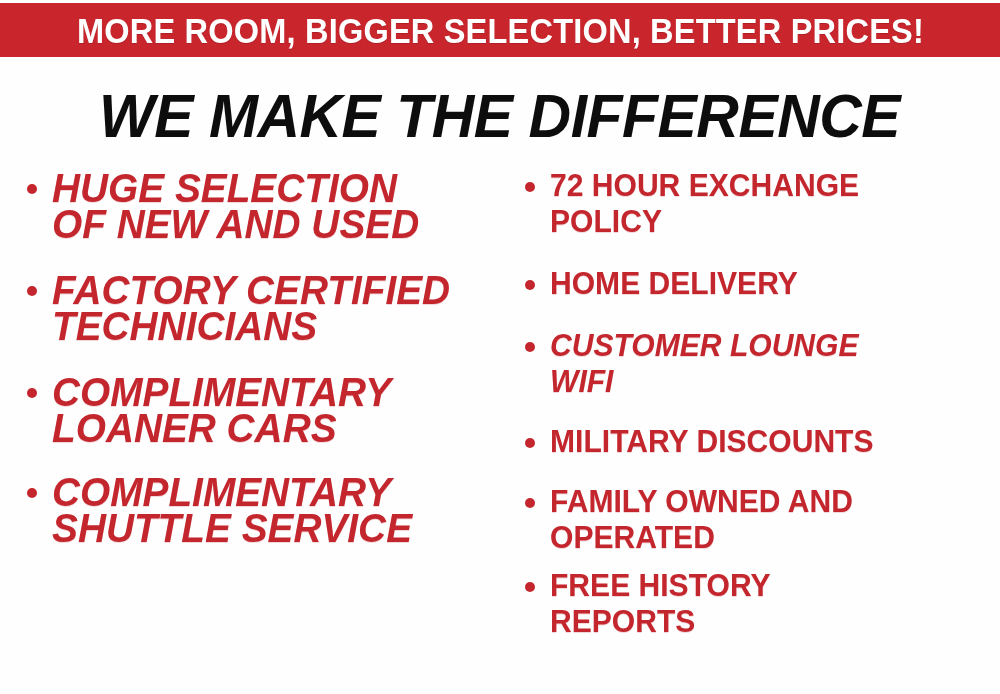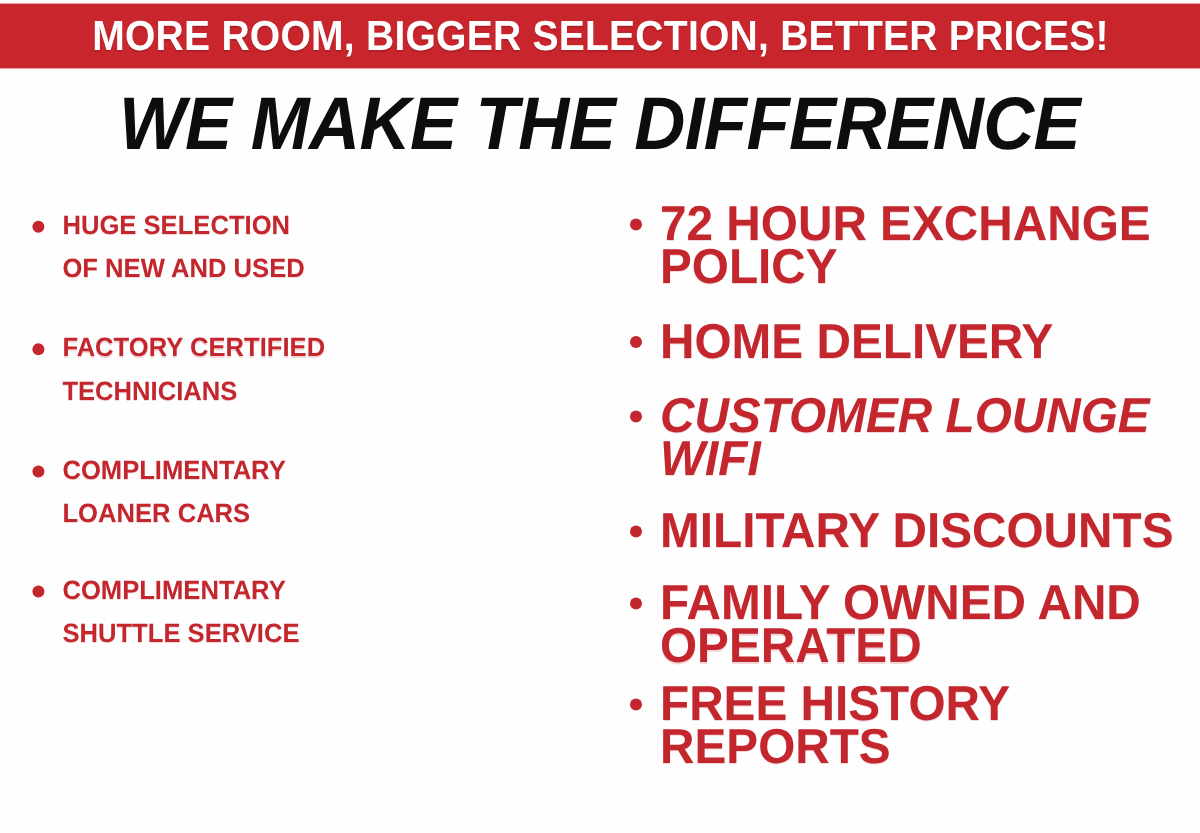--- a/index.html
+++ b/index.html
@@ -53,7 +53,7 @@
   .headline {
     position: absolute;
     left: 0;
-    top: 70px;
+    top: 82px;
     width: 1000px;
     text-align: center;
   }

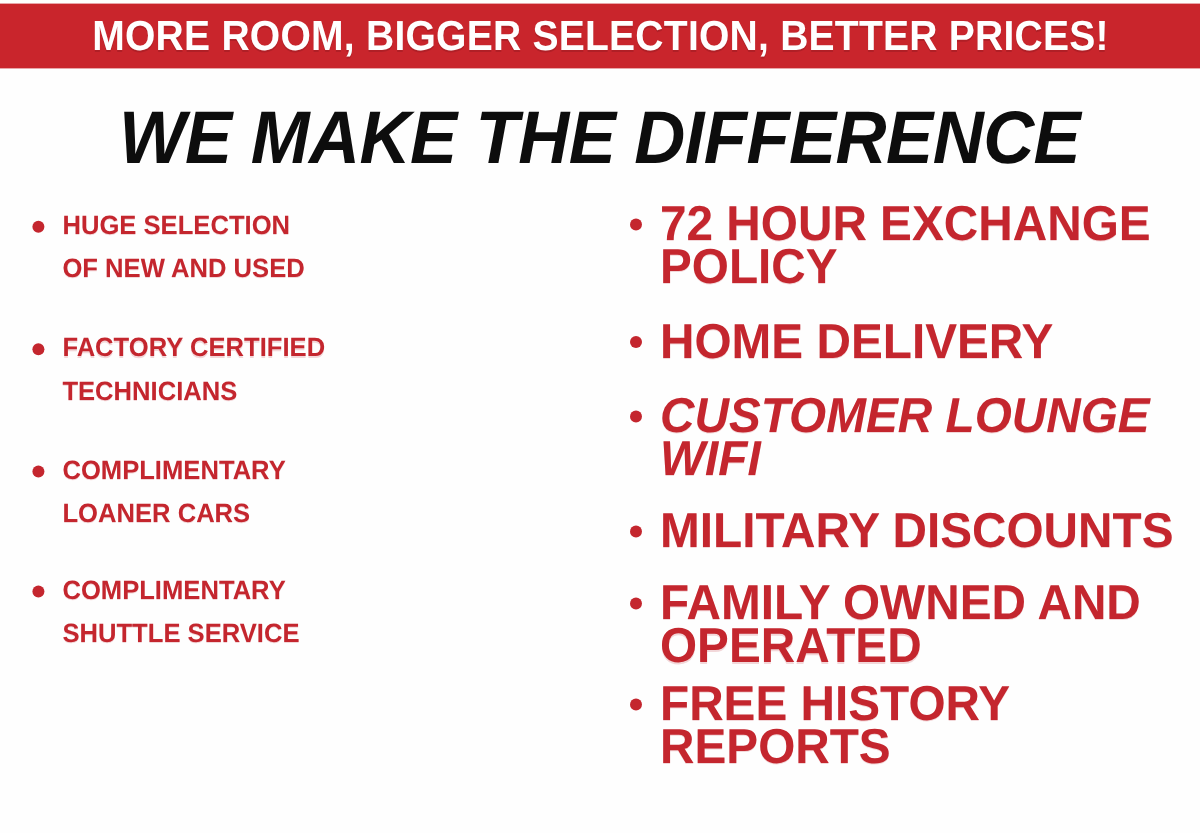--- a/index.html
+++ b/index.html
@@ -100,7 +100,7 @@
     margin-bottom: 26px;
     text-shadow: 0 1px 0 rgba(190,40,48,0.18);
   }
-  .column-left .bullet-item  { font-size: 22px; line-height: 36px; }
+  .column-left .bullet-item  { font-size: 40px; line-height: 36px; font-style: italic; }
   .column-right .bullet-item { font-size: 41px; line-height: 36px; }
 
   .bullet-dot {

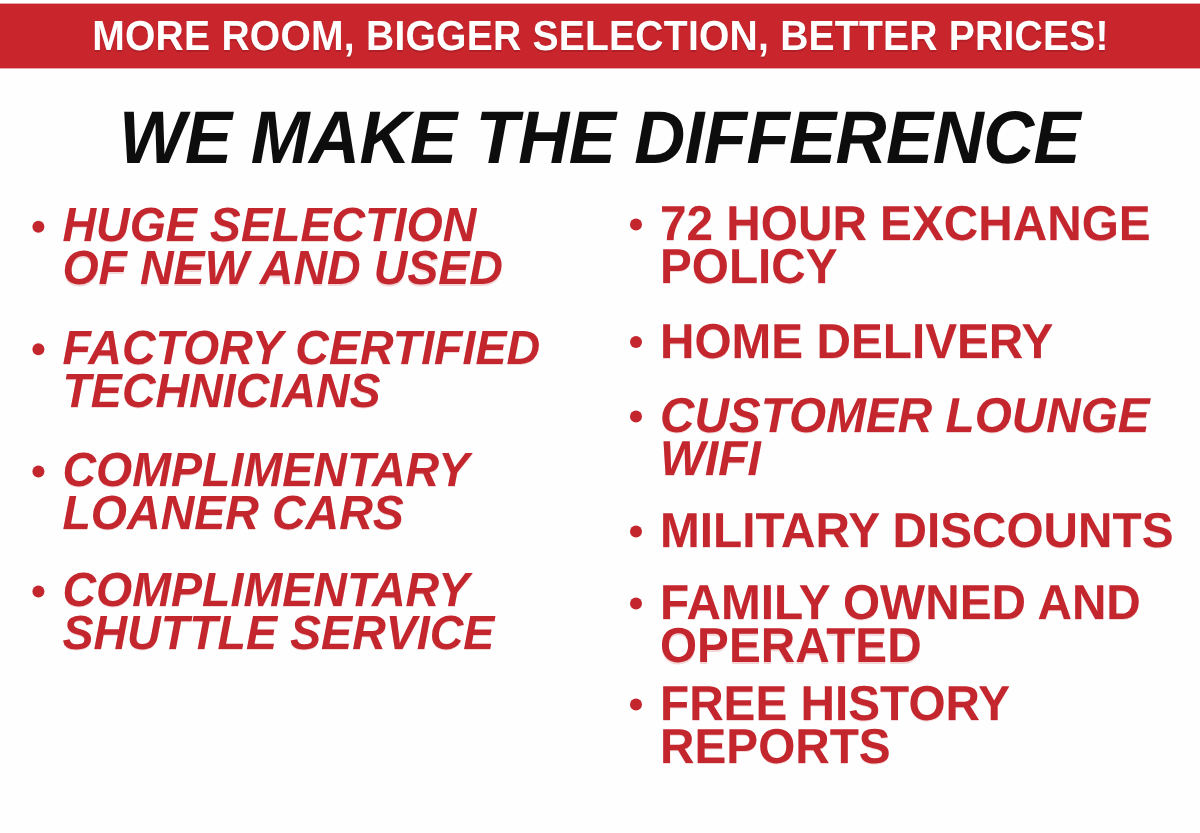--- a/index.html
+++ b/index.html
@@ -101,7 +101,7 @@
     text-shadow: 0 1px 0 rgba(190,40,48,0.18);
   }
   .column-left .bullet-item  { font-size: 40px; line-height: 36px; font-style: italic; }
-  .column-right .bullet-item { font-size: 41px; line-height: 36px; }
+  .column-right .bullet-item { font-size: 31px; line-height: 36px; }
 
   .bullet-dot {
     position: absolute;

